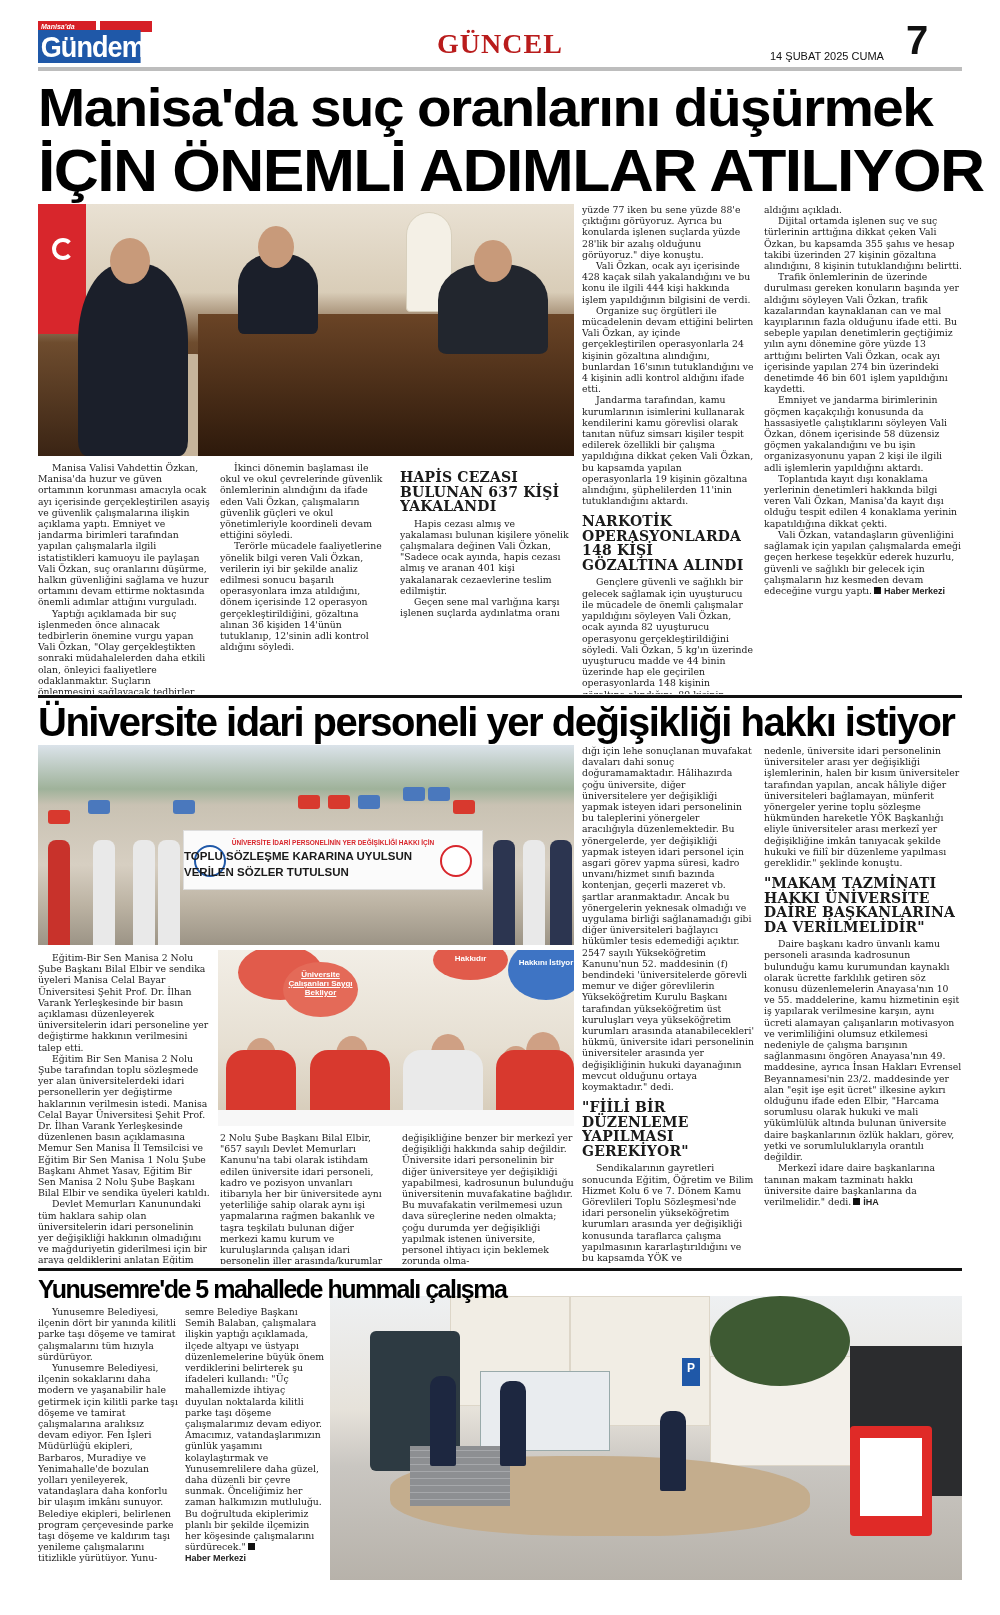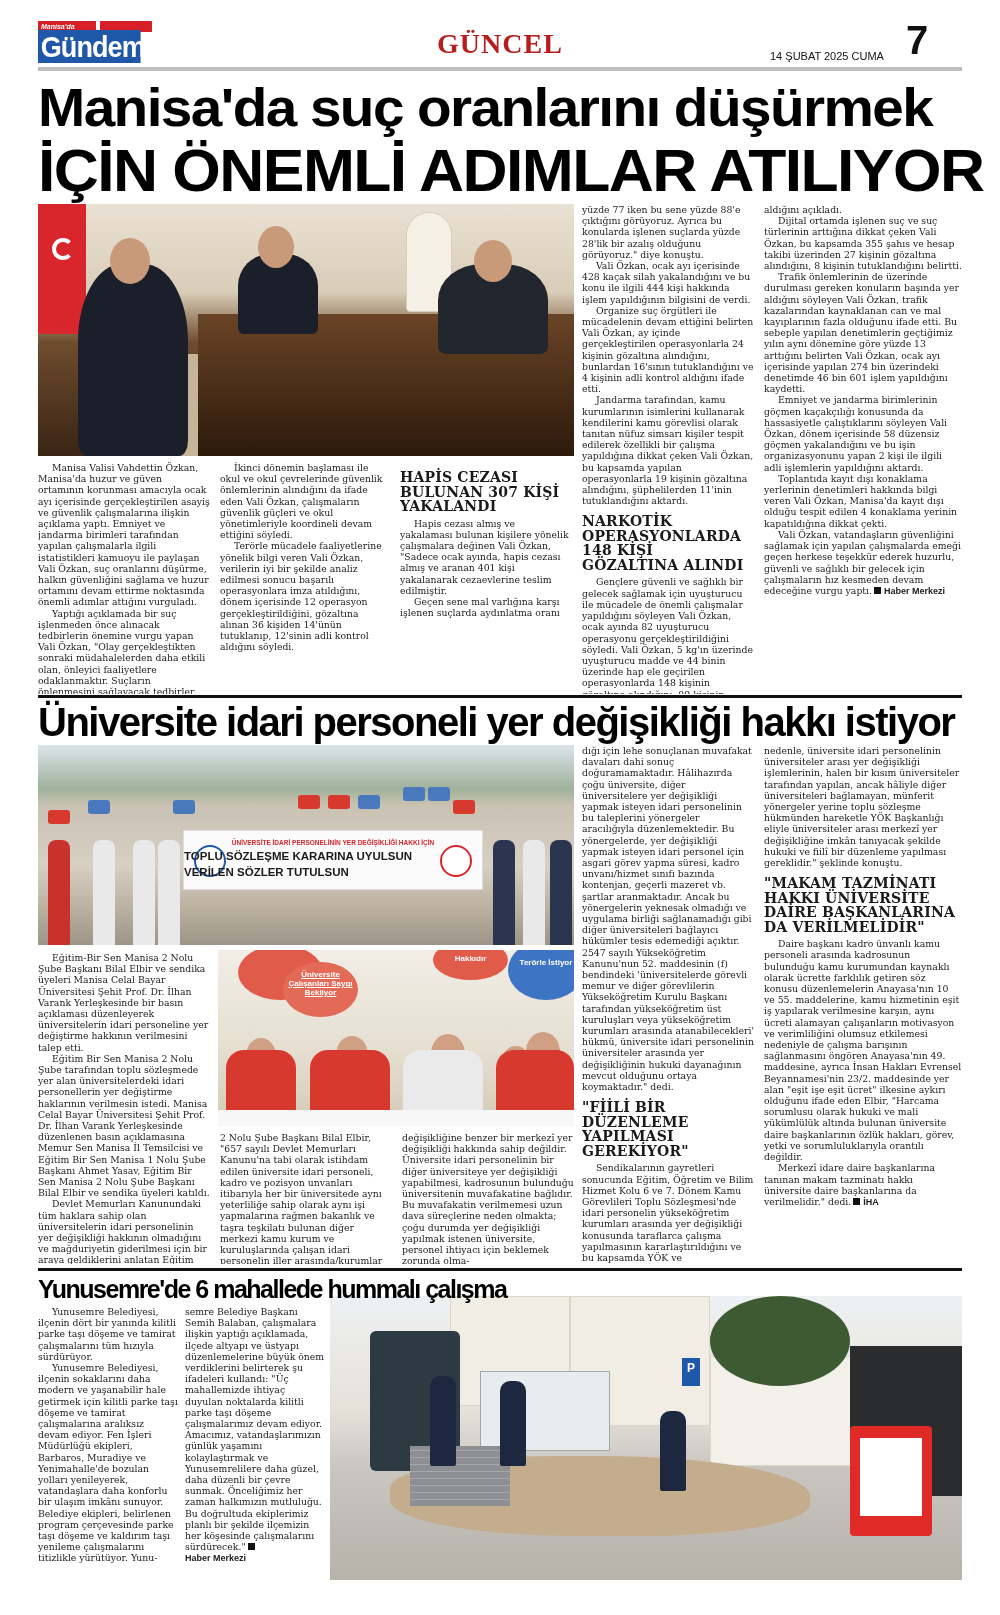--- a/index.html
+++ b/index.html
@@ -115,7 +115,7 @@
   <p>Terörle mücadele faaliyetlerine yönelik bilgi veren Vali Özkan, verilerin iyi bir şekilde analiz edilmesi sonucu başarılı operasyonlara imza atıldığını, dönem içerisinde 12 operasyon gerçekleştirildiğini, gözaltına alınan 36 kişiden 14'ünün tutuklanıp, 12'sinin adli kontrol aldığını söyledi.</p>
 </div>
 <div class="abs col" style="left:400px;top:462px;width:170px;height:232px;">
-  <div class="subhead">HAPİS CEZASI BULUNAN 307 KİŞİ YAKALANDI</div>
+  <div class="subhead">HAPİS CEZASI BULUNAN 637 KİŞİ YAKALANDI</div>
   <p>Hapis cezası almış ve yakalaması bulunan kişilere yönelik çalışmalara değinen Vali Özkan, "Sadece ocak ayında, hapis cezası almış ve aranan 401 kişi yakalanarak cezaevlerine teslim edilmiştir.</p>
   <p>Geçen sene mal varlığına karşı işlenen suçlarda aydınlatma oranı</p>
 </div>

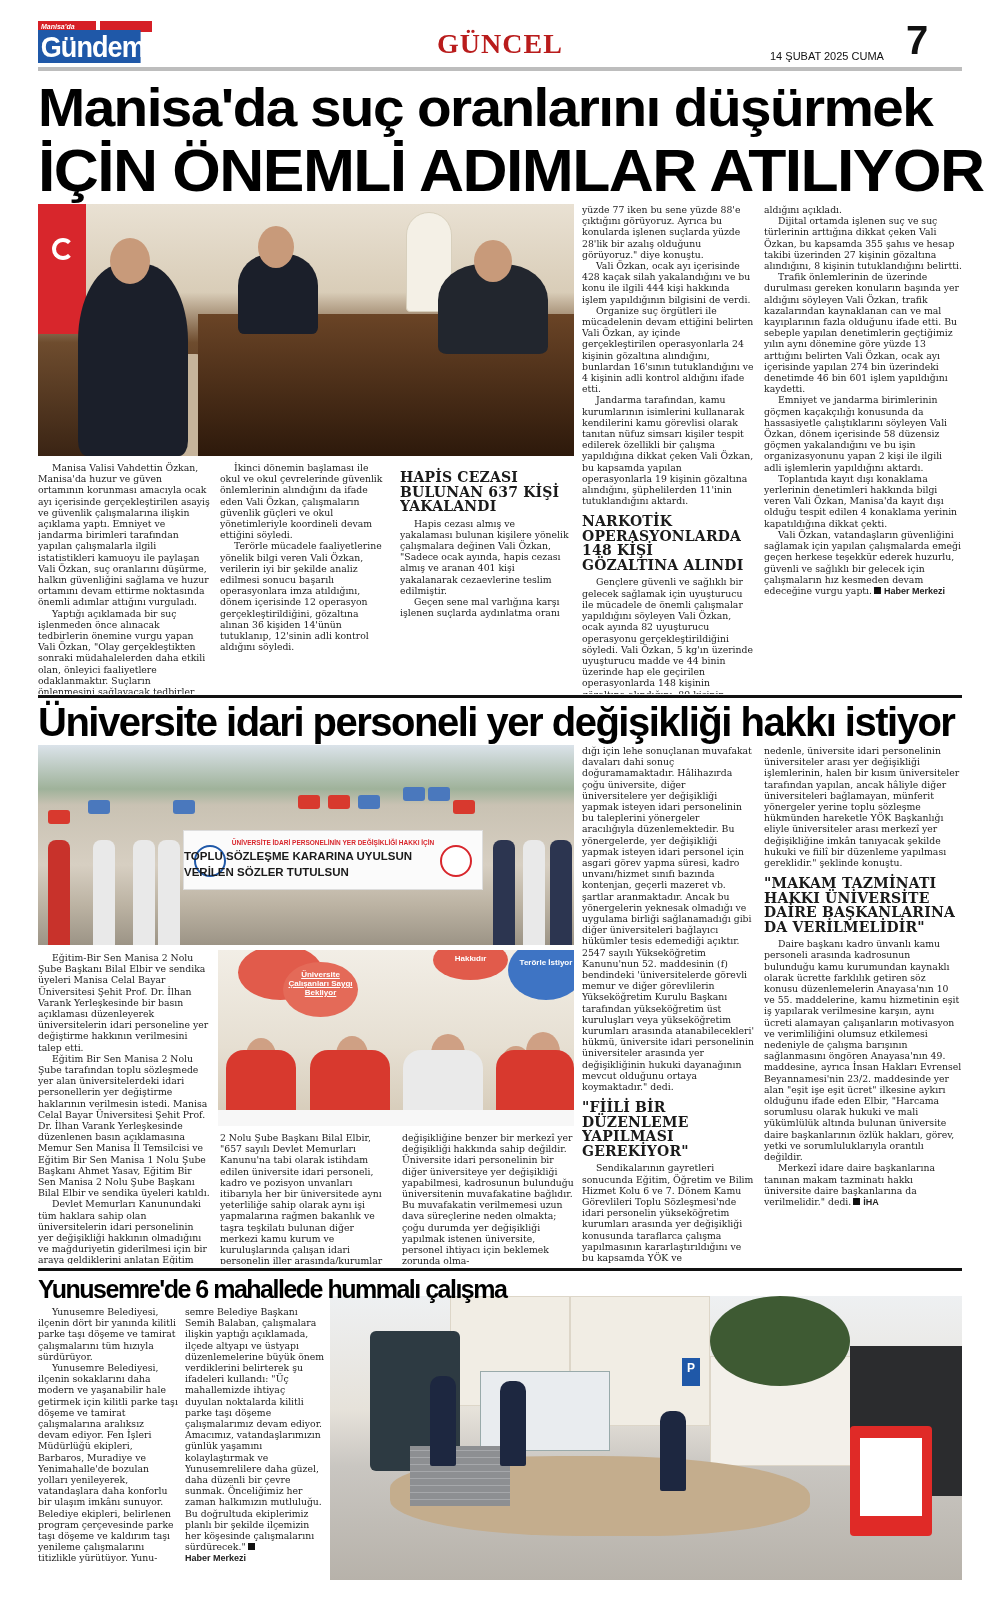--- a/index.html
+++ b/index.html
@@ -173,7 +173,7 @@
   <div class="placard" style="left:215px;top:-10px;width:75px;height:40px;background:#e15b4b;"></div>
   <div class="ptext" style="left:220px;top:4px;width:65px;">Hakkıdır</div>
   <div class="placard" style="left:290px;top:-10px;width:76px;height:60px;background:#3e74c4;"></div>
-  <div class="ptext" style="left:296px;top:8px;width:64px;">Terörle İstiyor</div>
+  <div class="ptext" style="left:296px;top:8px;width:64px;">Hakkını İstiyor</div>
   <div class="head" style="left:28px;top:88px;width:30px;height:36px;"></div>
   <div class="head" style="left:118px;top:86px;width:32px;height:38px;"></div>
   <div class="head" style="left:213px;top:84px;width:34px;height:40px;"></div>

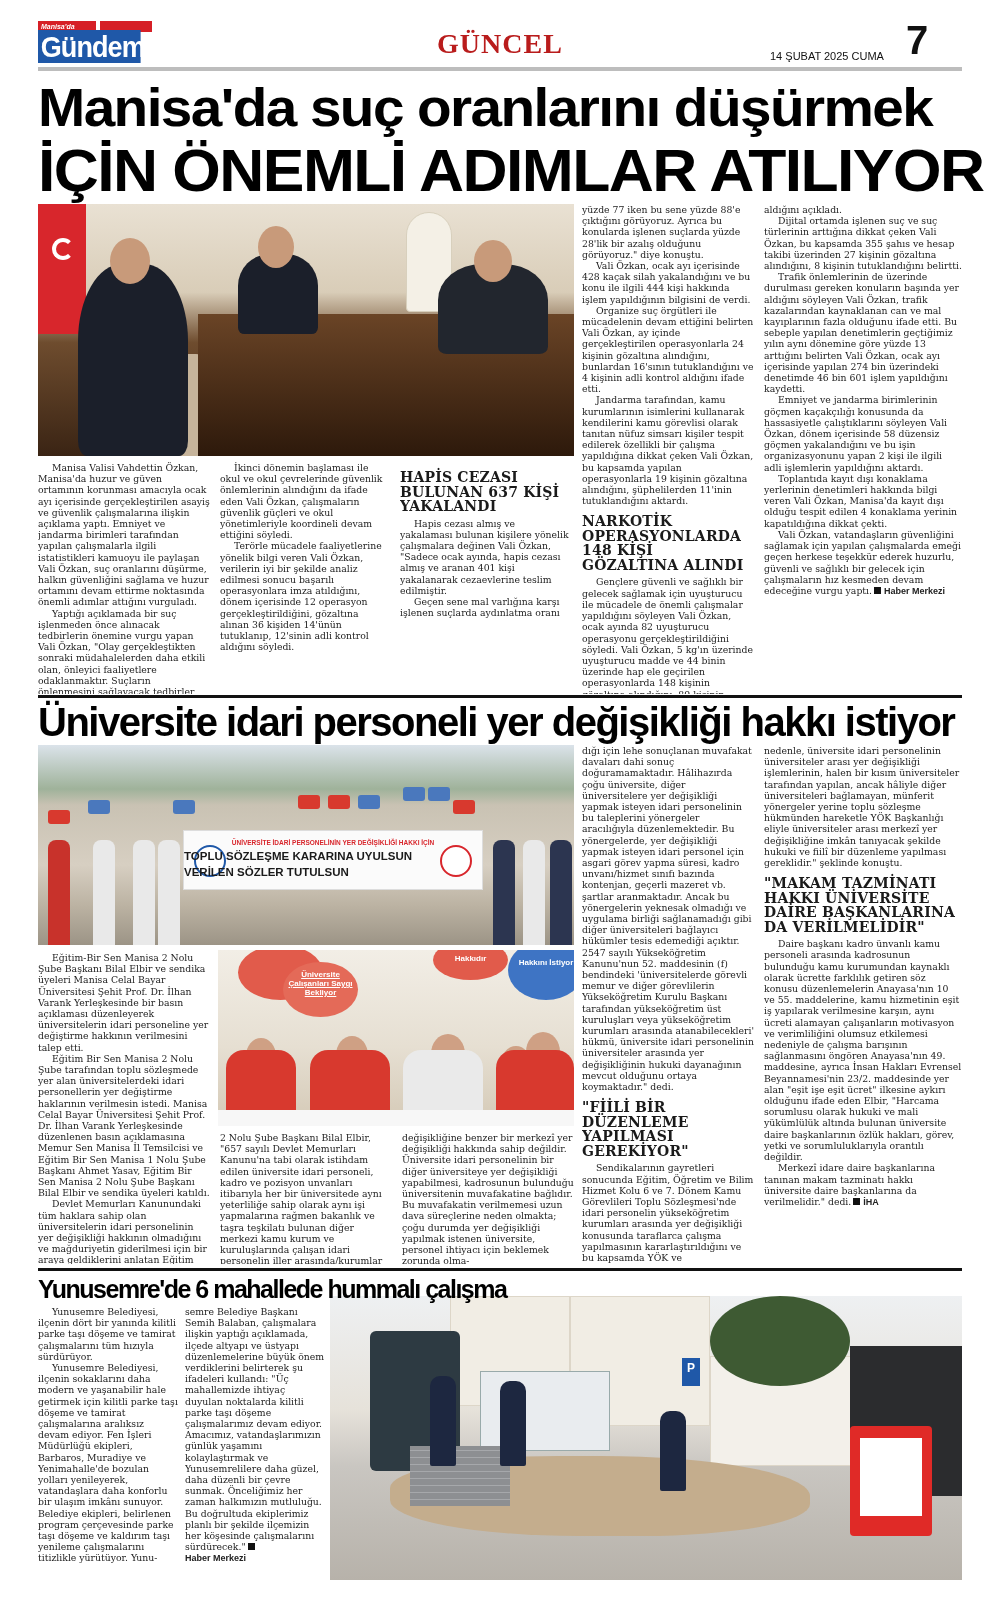--- a/index.html
+++ b/index.html
@@ -230,7 +230,7 @@
     </div>
 </div>
 
-<div class="abs headline h3">Yunusemre'de 6 mahallede hummalı çalışma</div>
+<div class="abs headline h3">Yunusemre'de 5 mahallede hummalı çalışma</div>
 
 <div class="abs col" style="left:38px;top:1306px;width:140px;height:300px;">
   <p>Yunusemre Belediyesi, ilçenin dört bir yanında kilitli parke taşı döşeme ve tamirat çalışmalarını tüm hızıyla sürdürüyor.</p>

